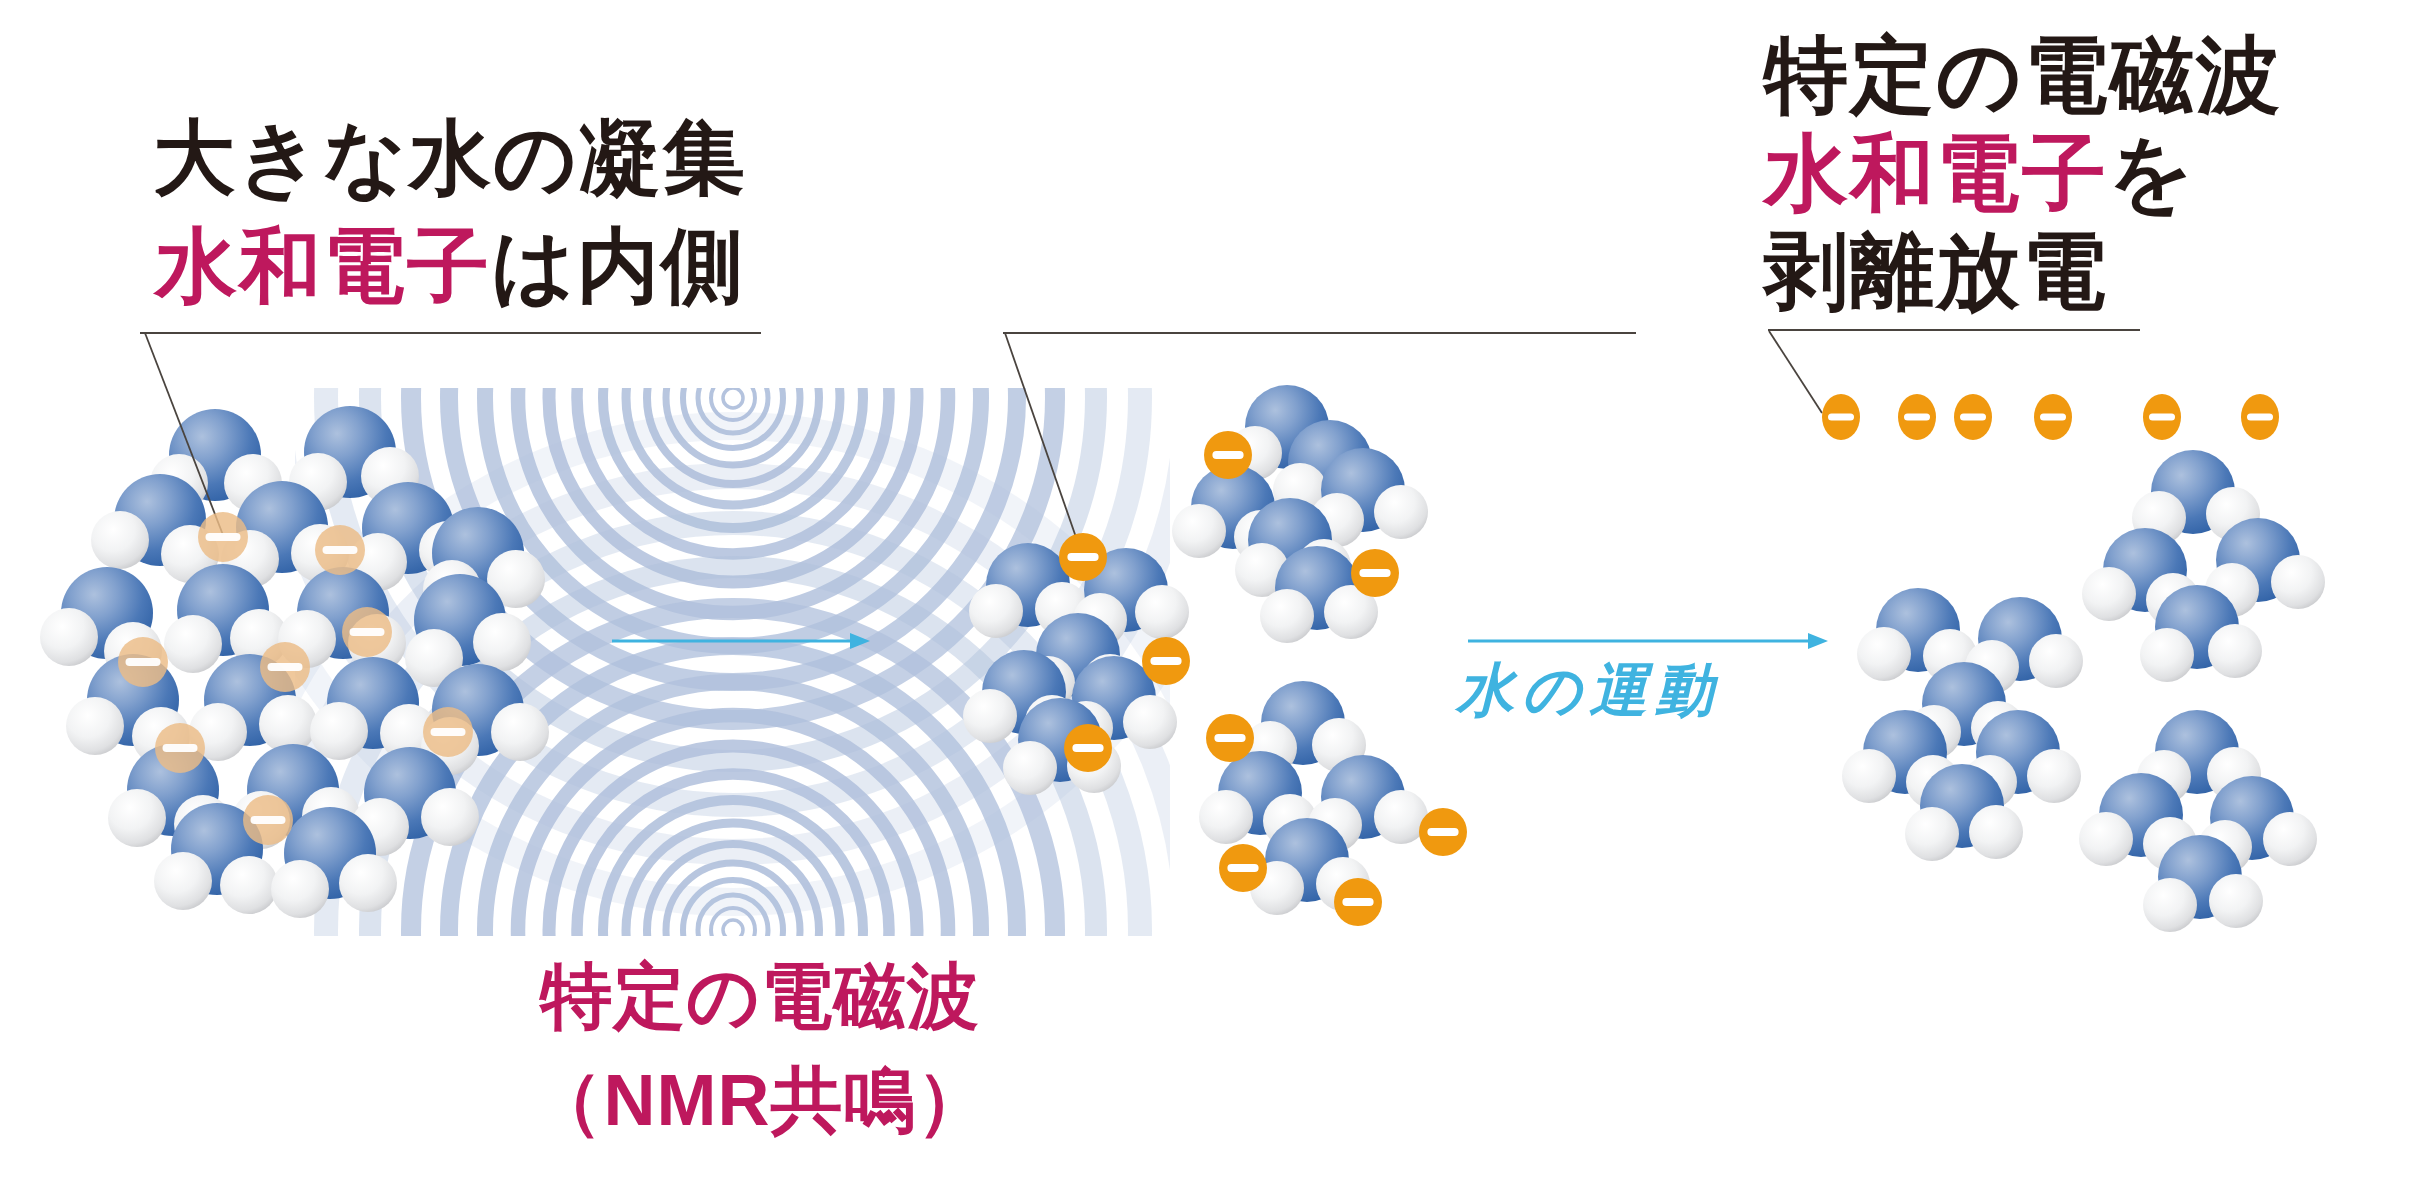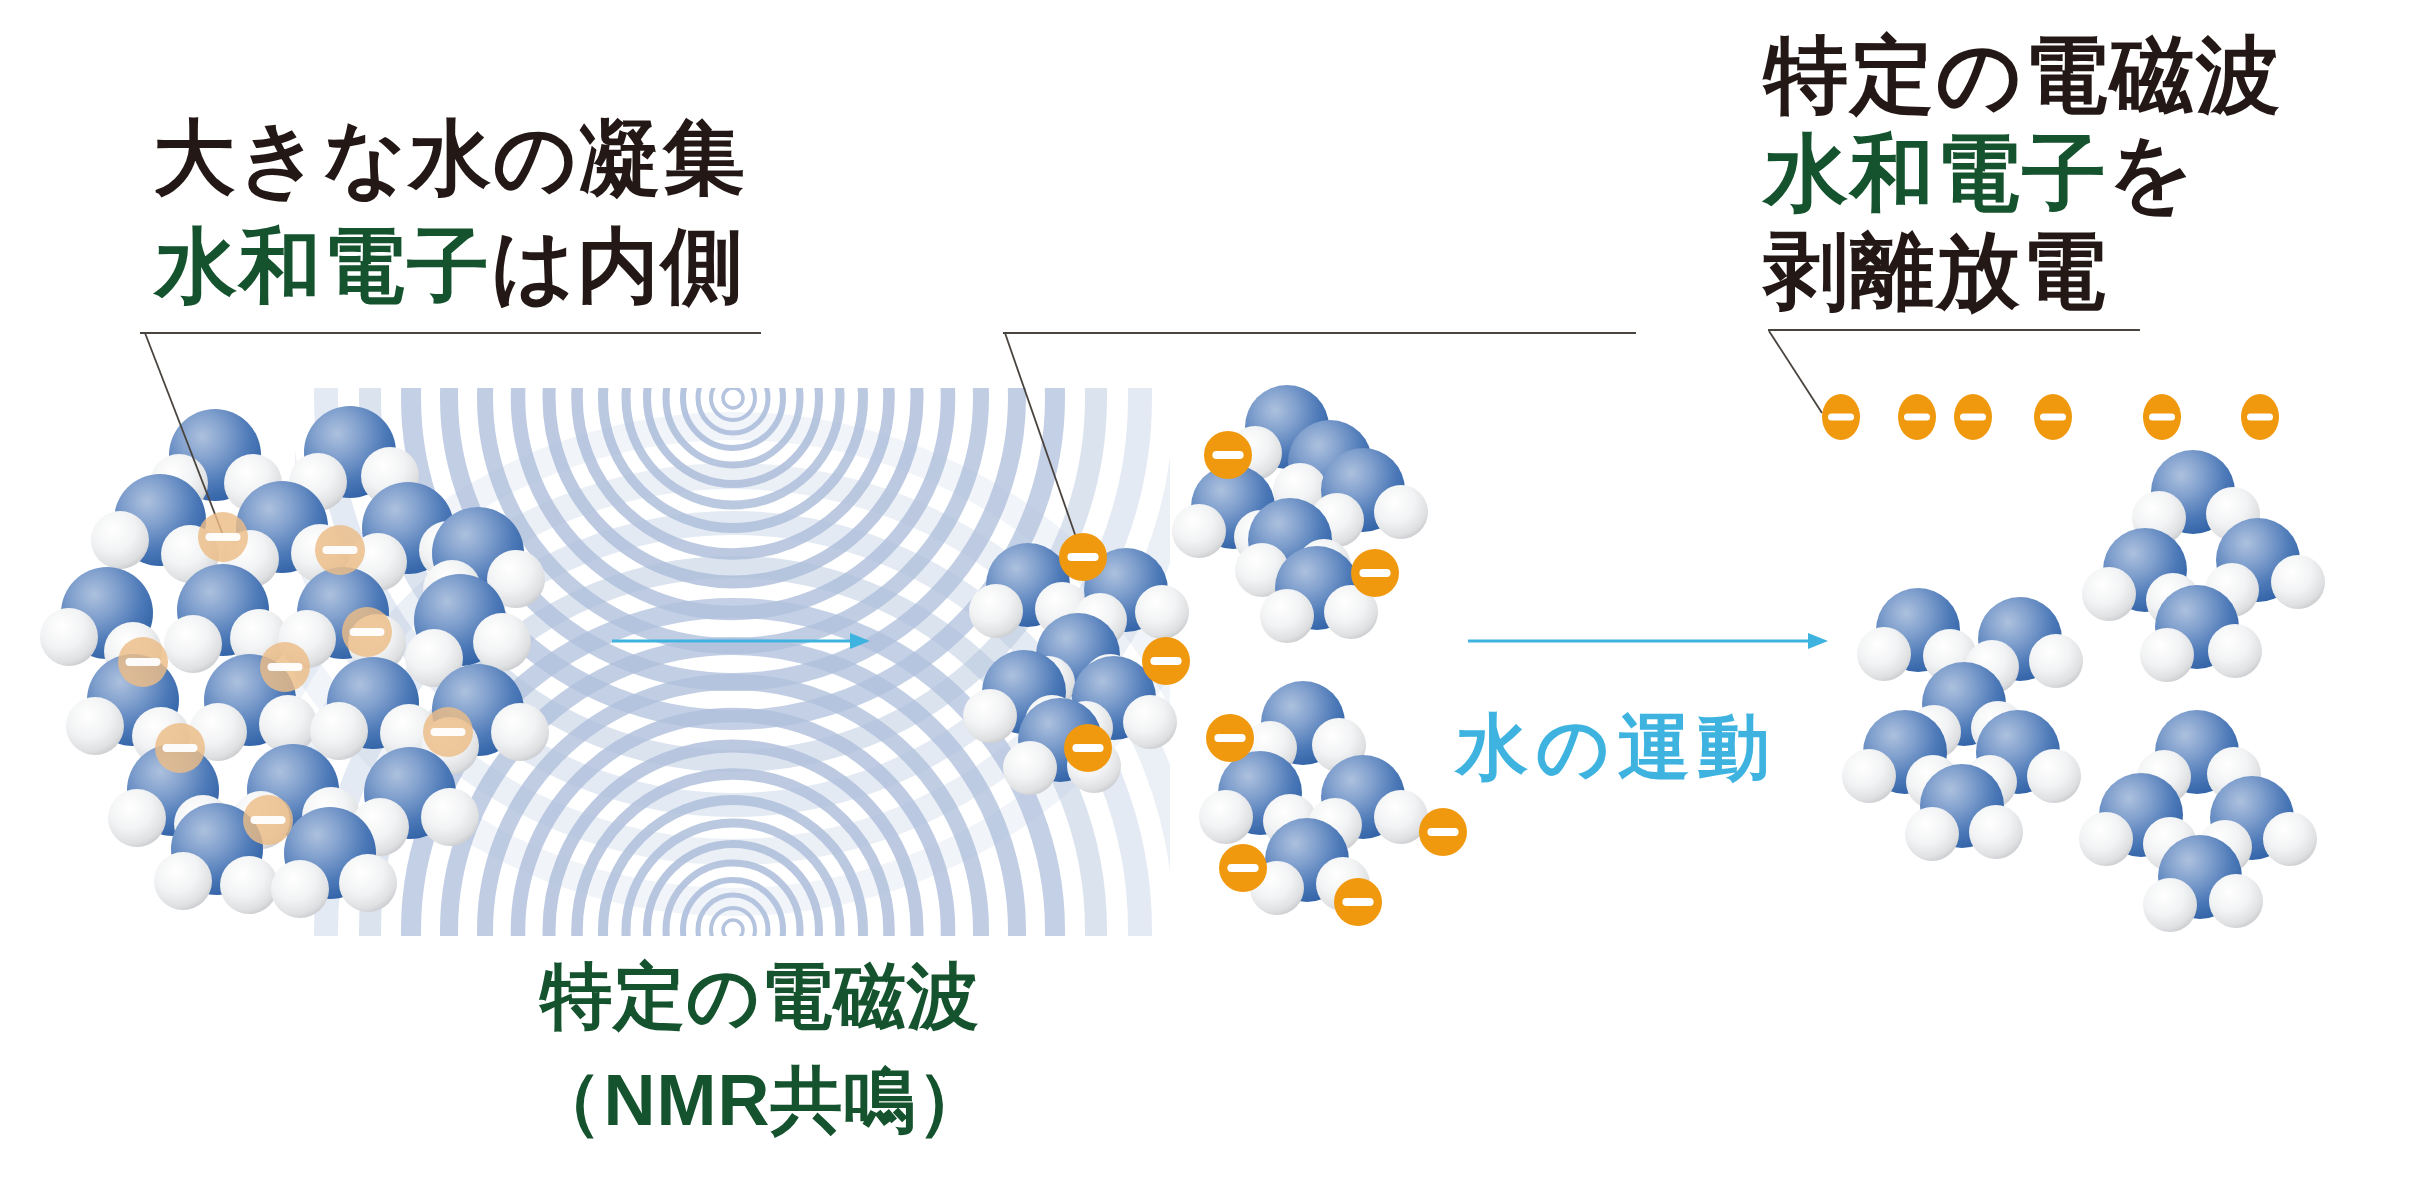--- a/index.html
+++ b/index.html
@@ -11,7 +11,7 @@
   .lbl{position:absolute;z-index:2;}
   .lbl .line{white-space:nowrap;}
   .ink{color:#231815;}
-  .red{color:#14532d;}
+  .red{color:#be185d;}
   .cyan{color:#3fb3e0;}
   .label-left{left:118px;top:104px;width:664px;text-align:center;font-size:82px;line-height:108px;letter-spacing:2px;}
   .label-middle{left:1008px;top:104px;width:660px;text-align:center;font-size:82px;line-height:108px;letter-spacing:2px;}

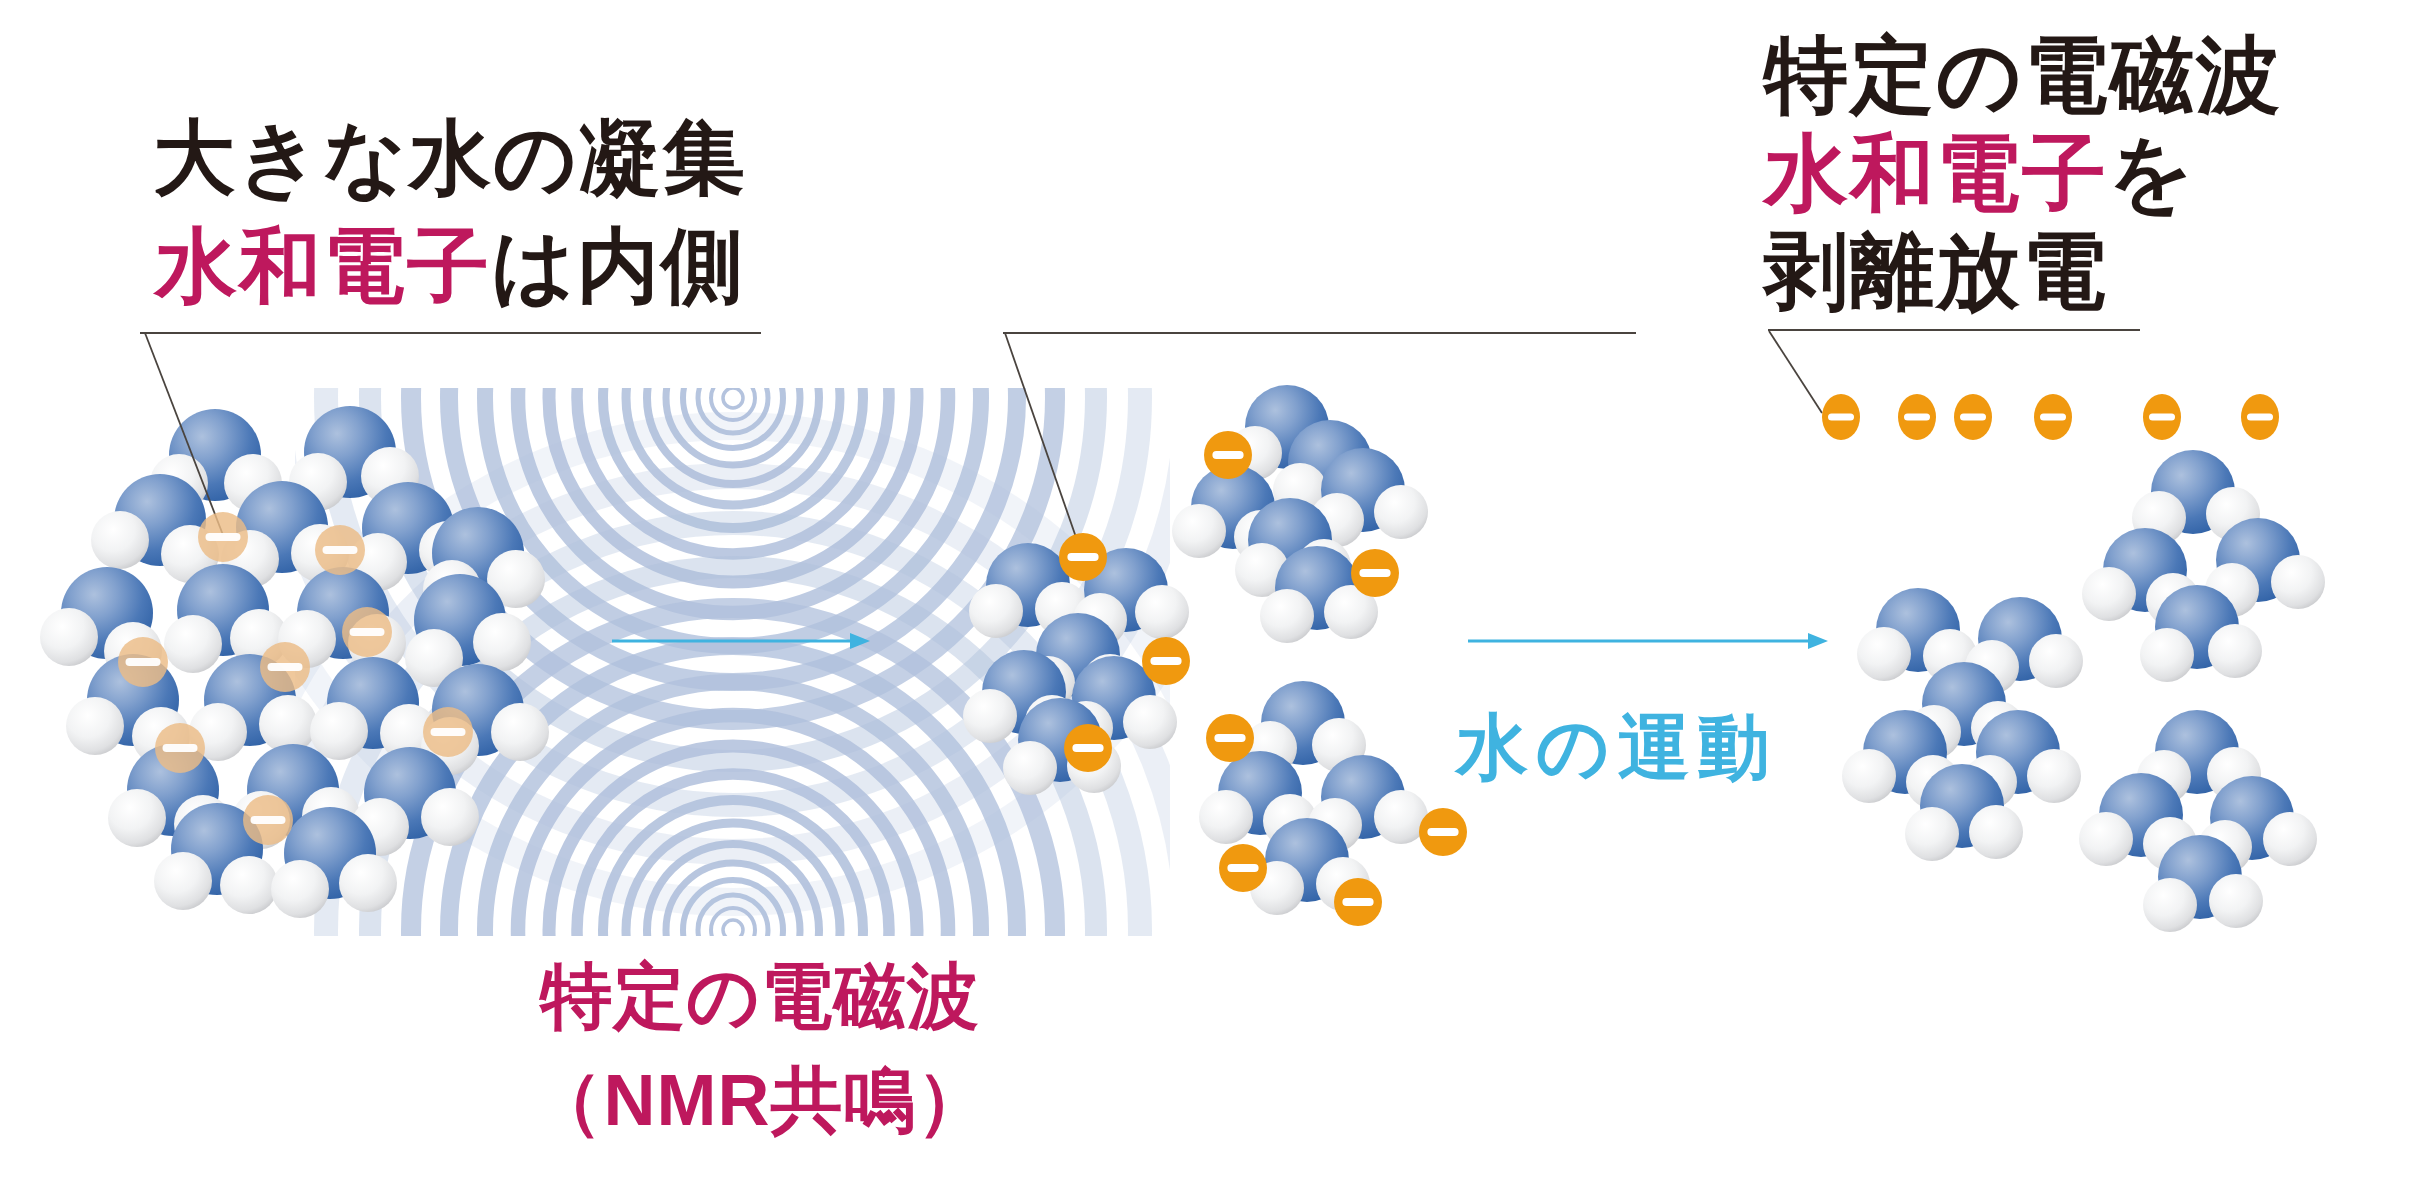--- a/index.html
+++ b/index.html
@@ -17,7 +17,7 @@
   .label-middle{left:1008px;top:104px;width:660px;text-align:center;font-size:82px;line-height:108px;letter-spacing:2px;}
   .label-right{left:1764px;top:26px;text-align:left;font-size:84px;line-height:98px;letter-spacing:2px;}
   .wave-caption{left:420px;top:944px;width:680px;text-align:center;font-size:72px;line-height:104px;letter-spacing:1px;}
-  .motion-label{left:1456px;top:700px;font-size:72px;letter-spacing:8px;}
+  .motion-label{left:1456px;top:652px;font-size:58px;letter-spacing:8px;font-style:italic;}
 </style>
 </head>
 <body>

